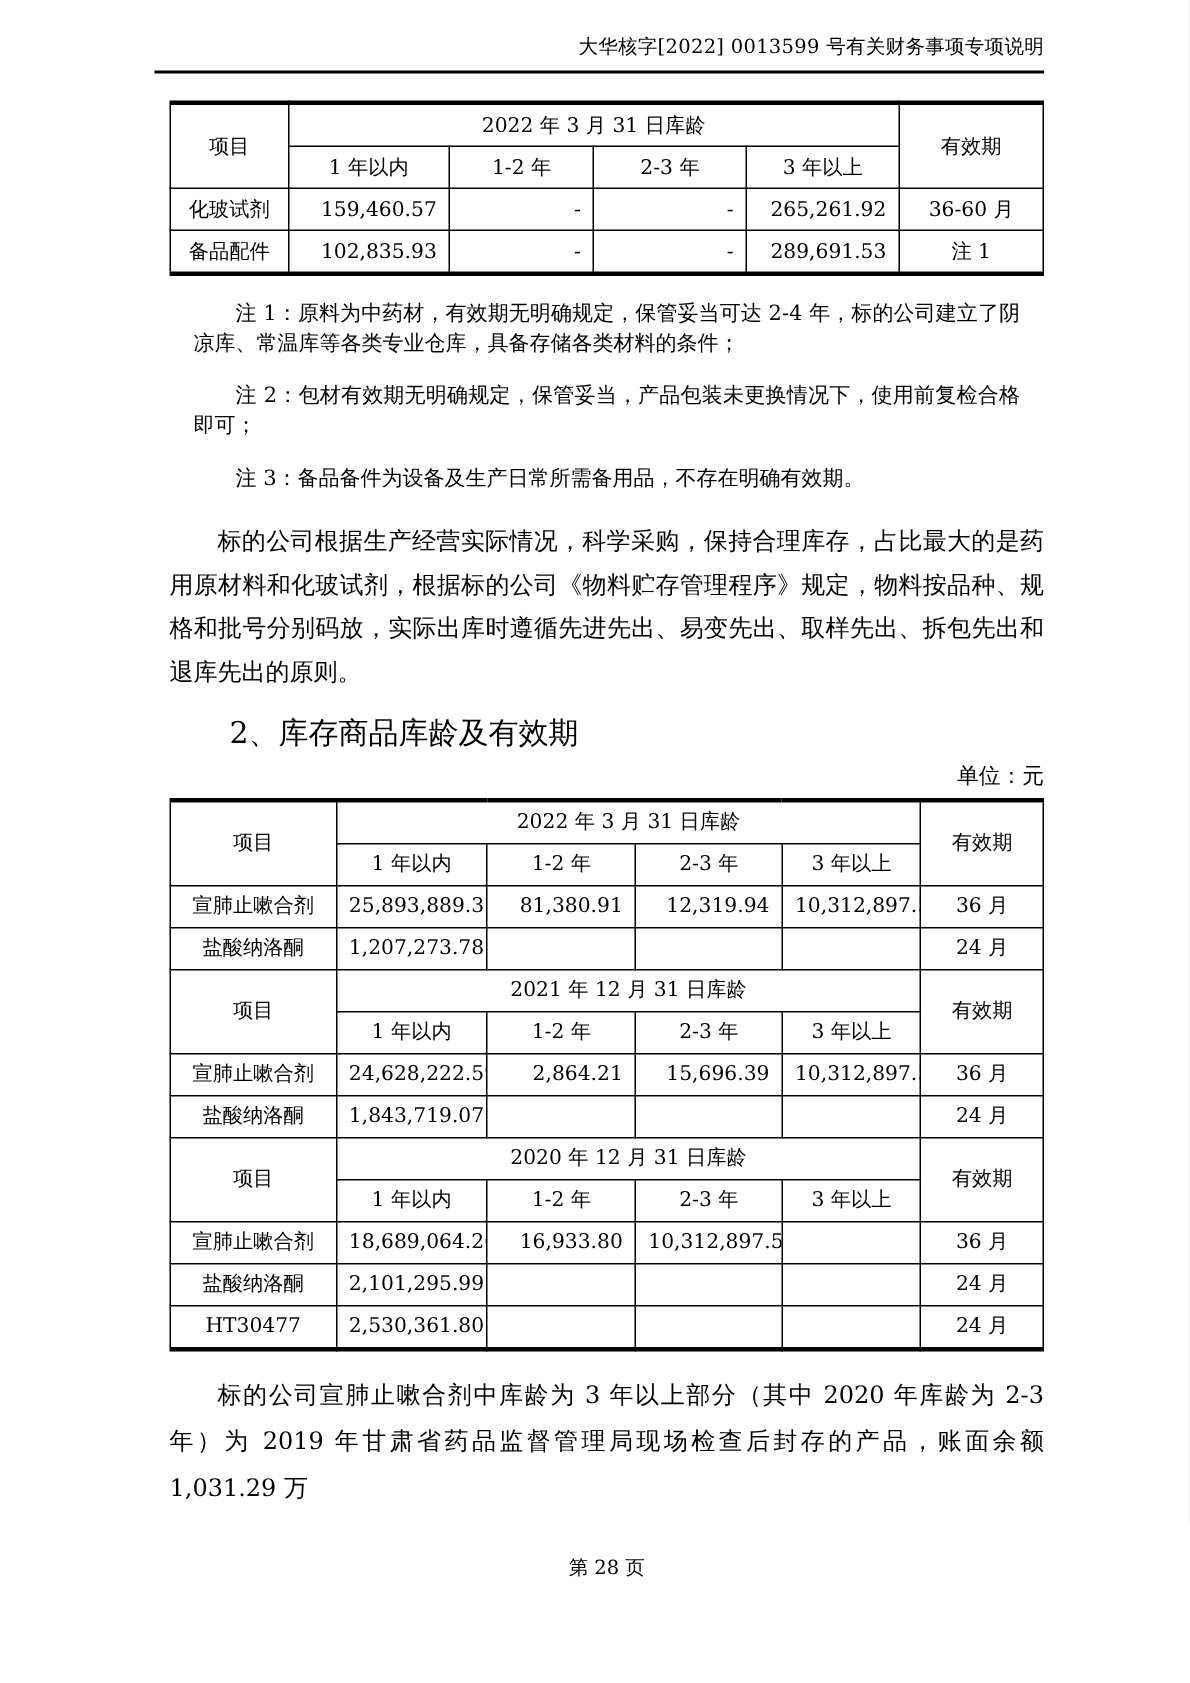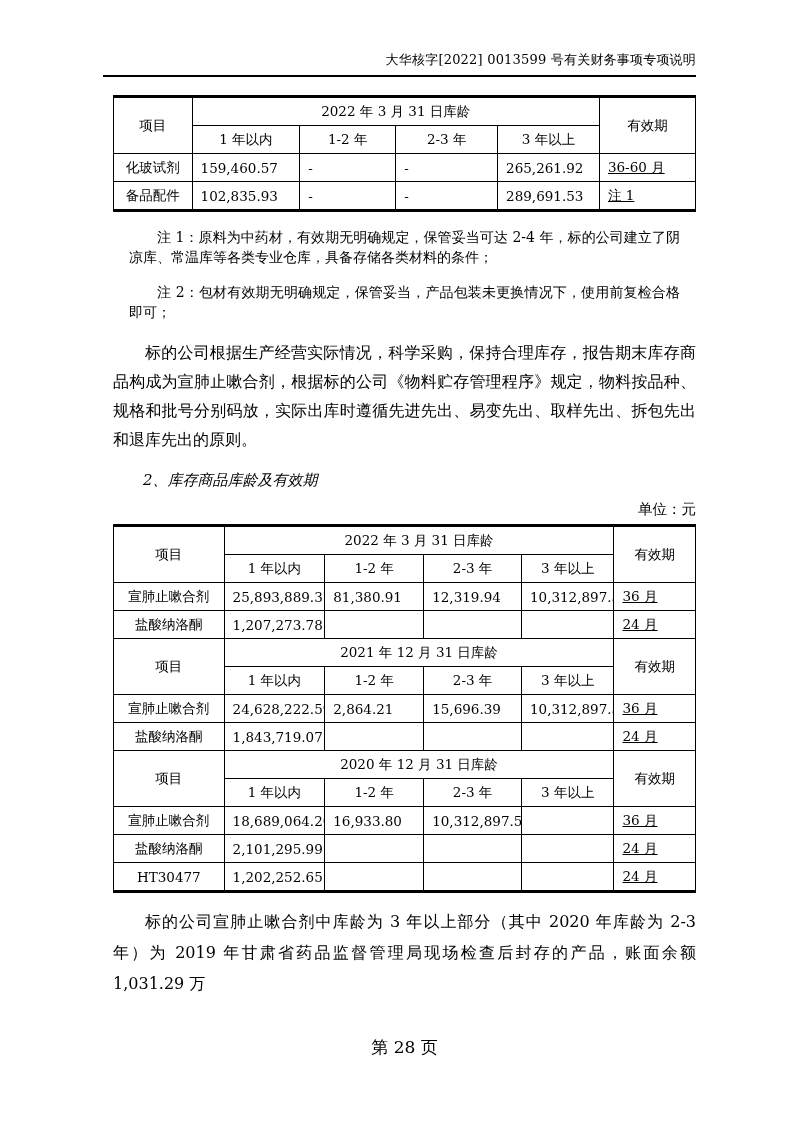--- a/index.html
+++ b/index.html
@@ -7,7 +7,7 @@
     width:793px; height:1122px; background:#ffffff; margin:0 auto;
     font-family:"DejaVu Serif","Liberation Serif",serif;
     color:#000; position:relative; box-sizing:border-box;
-    padding:52px 97px 0 113px; overflow:hidden;
+    padding:24px 97px 0 113px; overflow:hidden;
   }
   .doc-header { text-align:right; font-size:13px; line-height:16px; letter-spacing:0.2px; }
   .header-rule { border:0; border-bottom:2px solid #000; margin:7px 0 0 -10px; }

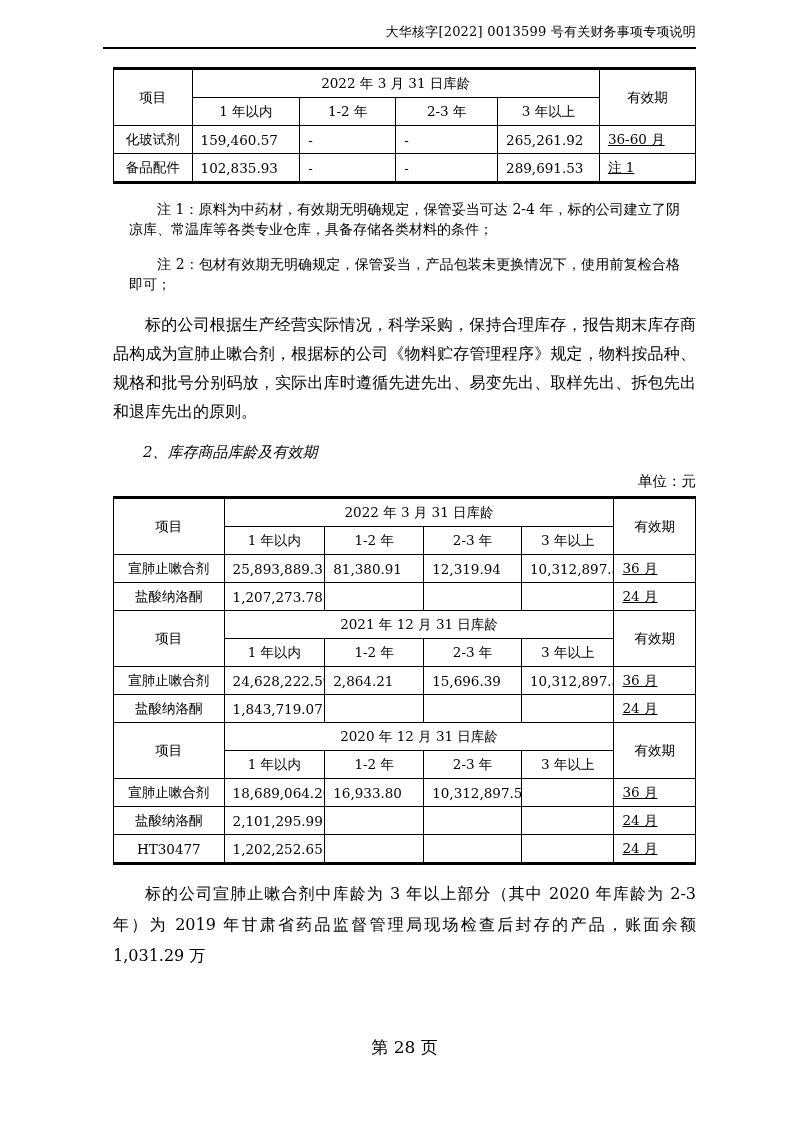--- a/index.html
+++ b/index.html
@@ -23,7 +23,7 @@
   table.age-table { border-left:1.5px solid #000; border-right:1.5px solid #000; }
   .hcell { font-weight:normal; text-align:center; font-size:13.5px; }
   td.c-item { text-align:center; }
-  td.c-num  { }
+  td.c-num  { text-align:right; }
   td.c-valid{ text-align:left;text-decoration:underline; }
 
   .note { margin:16px; text-indent:2em; font-size:14px; line-height:19.5px; text-align:justify; }

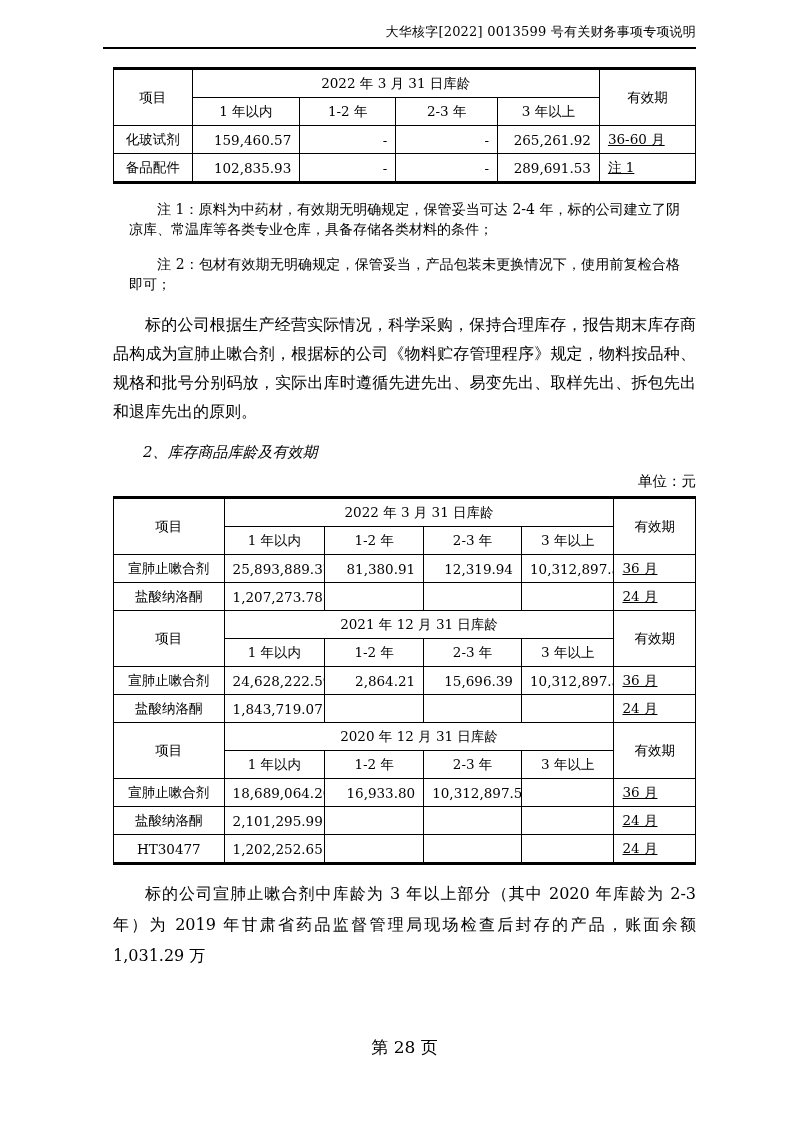--- a/index.html
+++ b/index.html
@@ -24,7 +24,7 @@
   .hcell { font-weight:normal; text-align:center; font-size:13.5px; }
   td.c-item { text-align:center; }
   td.c-num  { text-align:right; }
-  td.c-valid{ text-align:left;text-decoration:underline; }
+  td.c-valid{ text-align:center; }
 
   .note { margin:16px; text-indent:2em; font-size:14px; line-height:19.5px; text-align:justify; }
   .notes-block { margin-top:8px; }

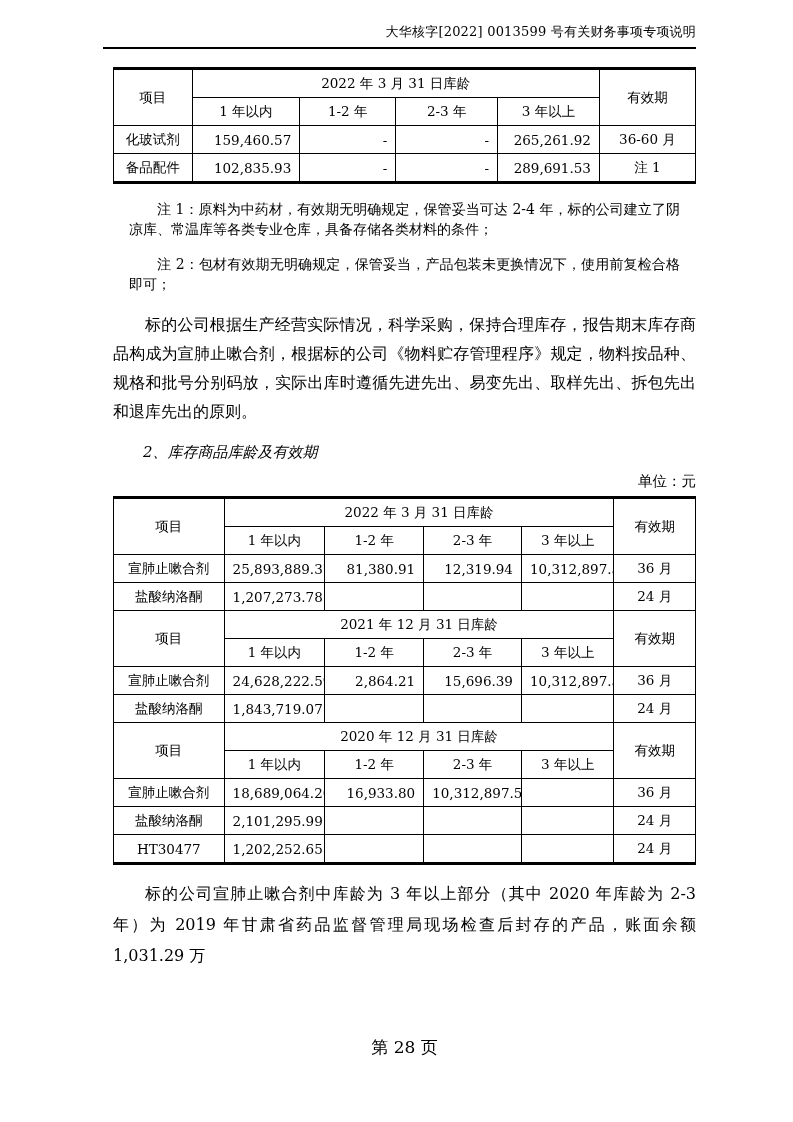--- a/index.html
+++ b/index.html
@@ -88,6 +88,7 @@
   <div class="notes-block">
     <p class="note">注 1：原料为中药材，有效期无明确规定，保管妥当可达 2-4 年，标的公司建立了阴凉库、常温库等各类专业仓库，具备存储各类材料的条件；</p>
     <p class="note">注 2：包材有效期无明确规定，保管妥当，产品包装未更换情况下，使用前复检合格即可；</p>
+    <p class="note">注 3：备品备件为设备及生产日常所需备用品，不存在明确有效期。</p>
   </div>
 
   <div class="para-block">

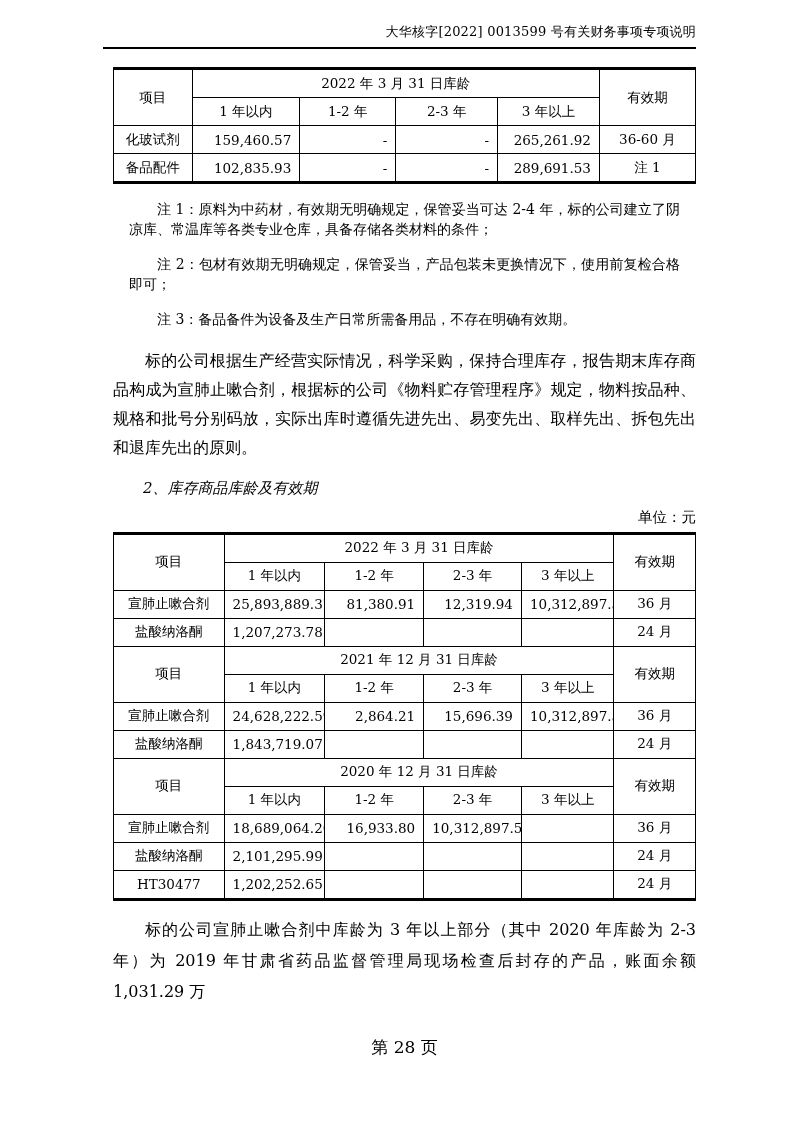--- a/index.html
+++ b/index.html
@@ -92,7 +92,7 @@
   </div>
 
   <div class="para-block">
-    <p class="body-para">标的公司根据生产经营实际情况，科学采购，保持合理库存，报告期末库存商品构成为宣肺止嗽合剂，根据标的公司《物料贮存管理程序》规定，物料按品种、规格和批号分别码放，实际出库时遵循先进先出、易变先出、取样先出、拆包先出和退库先出的原则。</p>
+    <p class="body-para">标的公司根据生产经营实际情况，科学采购，保持合理库存，占比最大的是药用原材料和化玻试剂，根据标的公司《物料贮存管理程序》规定，物料按品种、规格和批号分别码放，实际出库时遵循先进先出、易变先出、取样先出、拆包先出和退库先出的原则。</p>
   </div>
 
   <p class="section-heading">2、库存商品库龄及有效期</p>

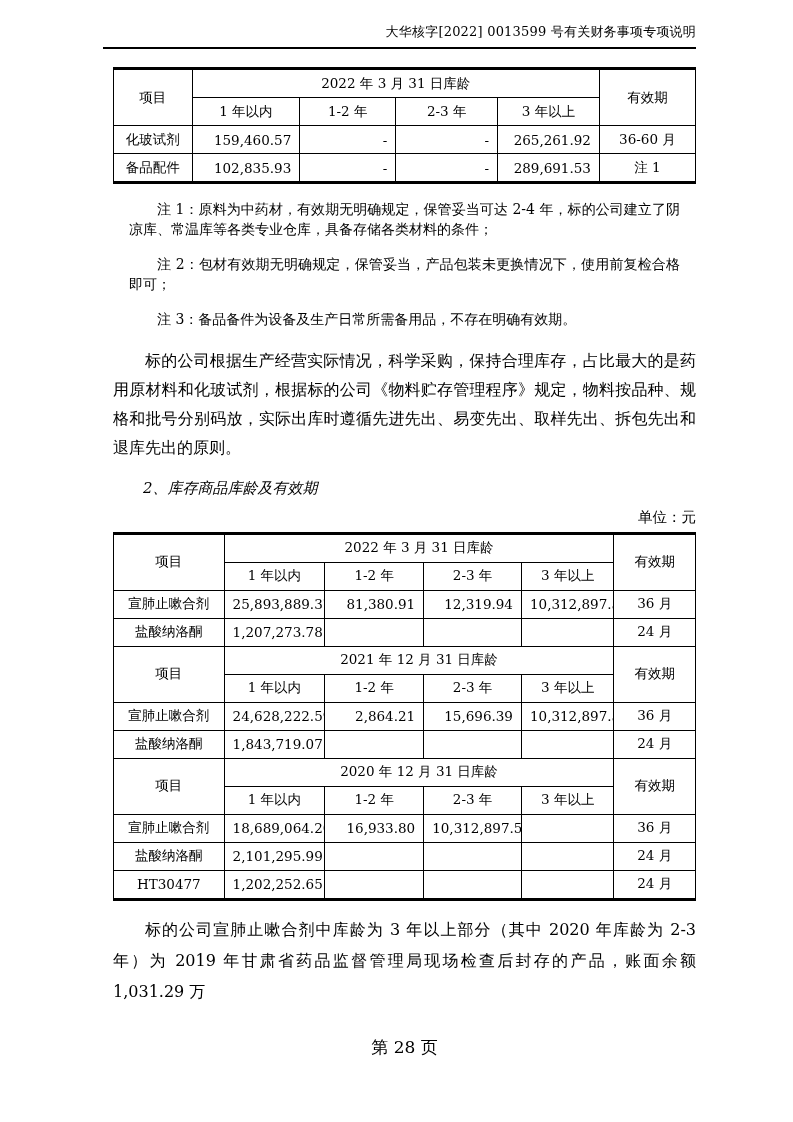--- a/index.html
+++ b/index.html
@@ -30,7 +30,7 @@
   .notes-block { margin-top:8px; }
   .body-para { margin:0; text-indent:2em; font-size:16px; line-height:29px; text-align:justify; }
   .para-block { margin-top:11px; }
-  .section-heading { margin:14px 0 0 0; text-indent:2em; font-size:15px; line-height:24px;font-style:italic; }
+  .section-heading { margin:14px 0 0 0; text-indent:2em; font-size:20px; line-height:24px; }
   .unit-line { text-align:right; font-size:14.5px; margin-top:8px; }
   #inventory-table { margin-top:5px; }
   .closing-block { margin-top:13px; }

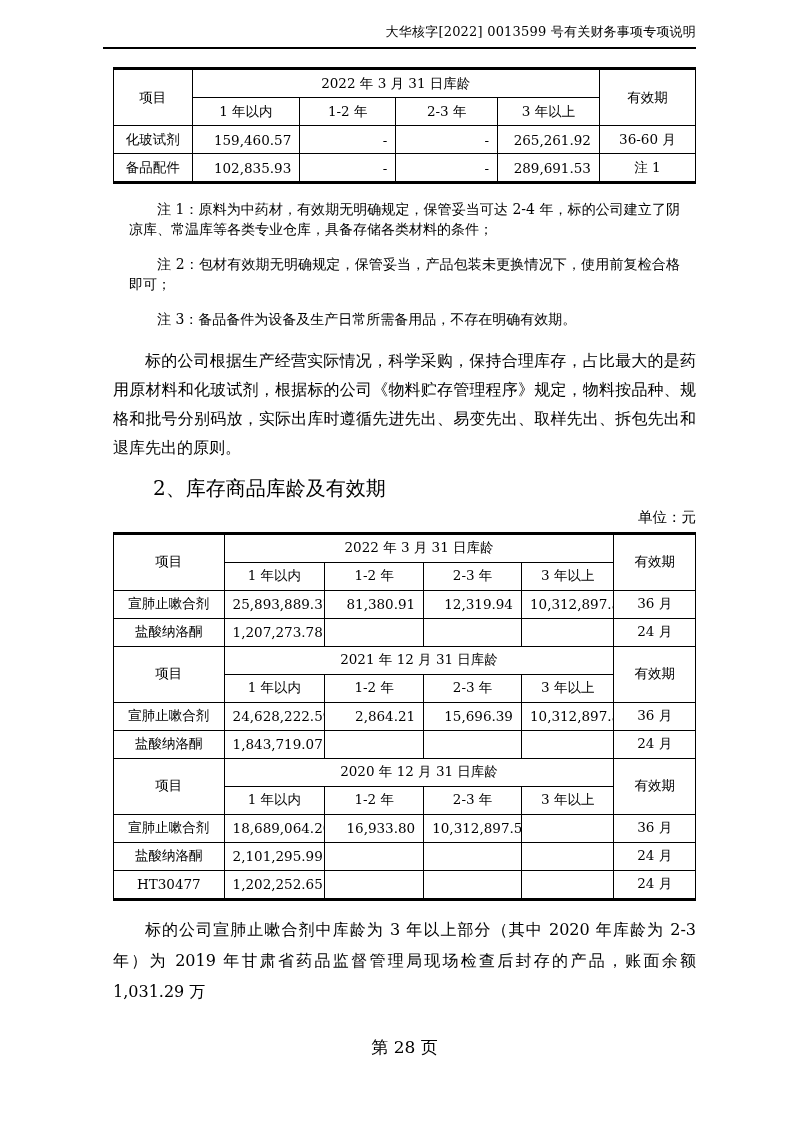--- a/index.html
+++ b/index.html
@@ -193,7 +193,7 @@
         </tr>
         <tr>
           <td class="c-item">HT30477</td>
-          <td class="c-num">1,202,252.65</td>
+          <td class="c-num">2,530,361.80</td>
           <td class="c-num"></td>
           <td class="c-num"></td>
           <td class="c-num"></td>

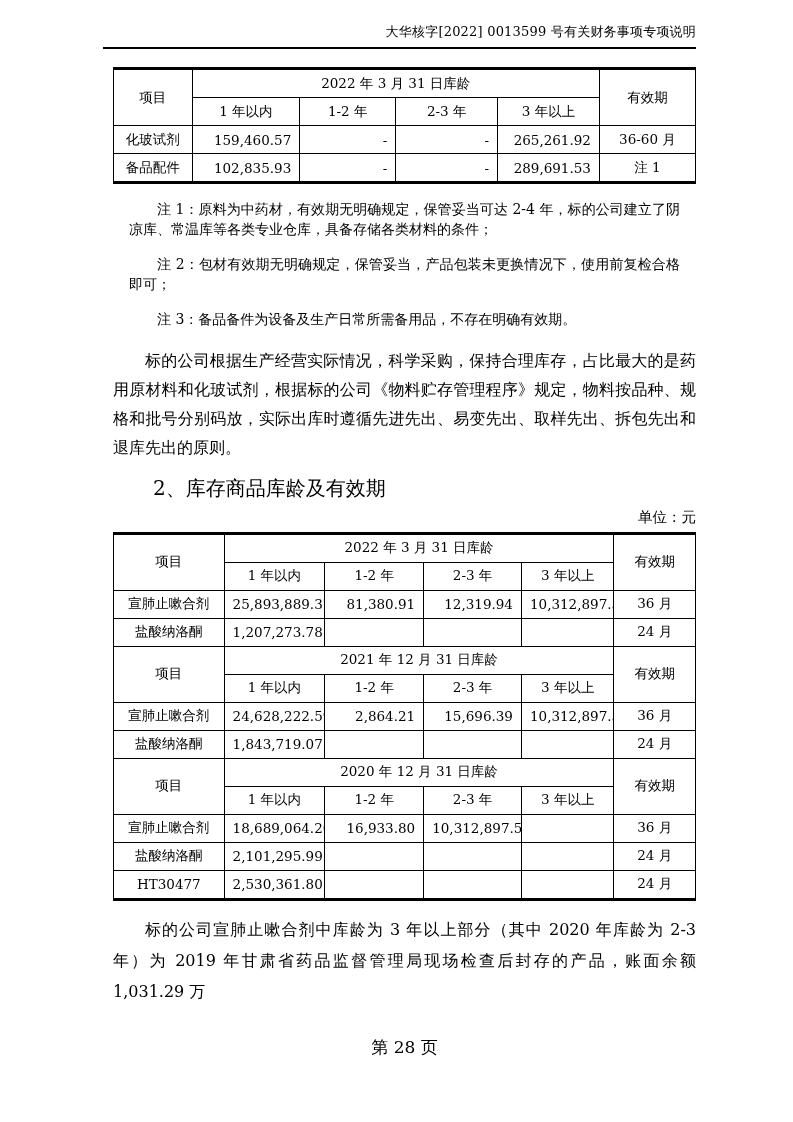--- a/index.html
+++ b/index.html
@@ -35,7 +35,7 @@
   #inventory-table { margin-top:5px; }
   .closing-block { margin-top:13px; }
   .closing-block .body-para { line-height:31px; }
-  .doc-footer { position:absolute; left:113px; right:97px; top:1036px; text-align:center; font-size:17px; }
+  .doc-footer { position:absolute; left:113px; right:97px; top:1036px; text-align:center; font-size:13px; }
 </style>
 </head>
 <body>

